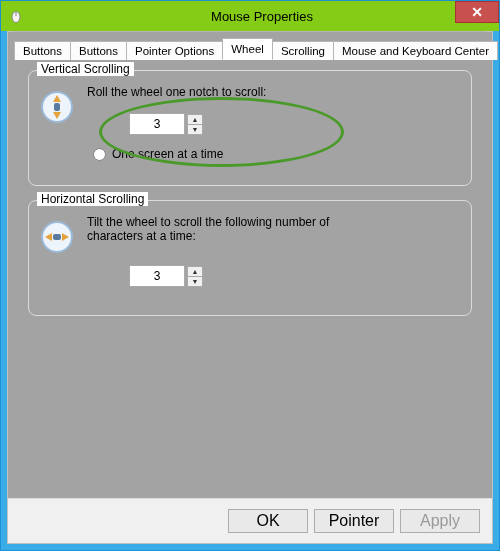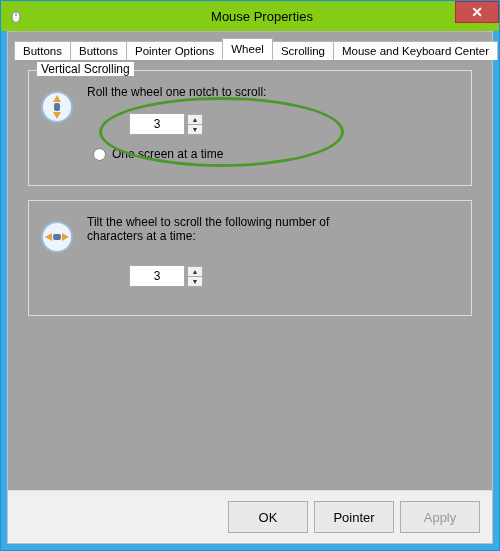--- a/index.html
+++ b/index.html
@@ -101,7 +101,7 @@
   }
   .groupbox {
     border: 1px solid #dcdcdc;
-    border-radius:0;
+    border-radius:8px;
     padding: 14px 10px 16px 10px;
     margin-bottom: 14px;
     position: relative;

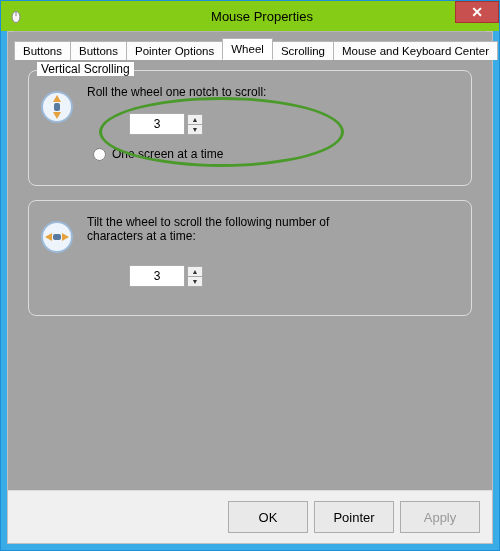--- a/index.html
+++ b/index.html
@@ -254,6 +254,7 @@
       </div>
 
       <div class="groupbox">
+        <div class="group-caption">Horizontal Scrolling</div>
         <div class="group-content">
           <div class="scroll-icon">
             <svg viewBox="0 0 36 36" width="36" height="36">

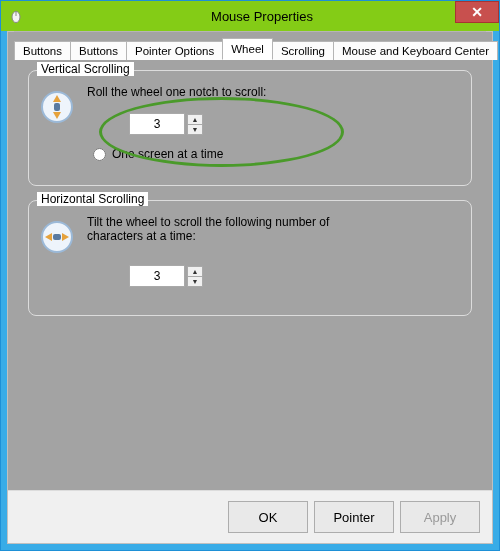--- a/index.html
+++ b/index.html
@@ -181,10 +181,10 @@
   }
   .btn {
     min-width:80px;
-    height:32px;
+    height:24px;
     border:1px solid #adadad;
     background:#e9e9e9;
-    font-size:13px;
+    font-size:16px;
     color:#000;
     display:flex;align-items:center;justify-content:center;
   }

